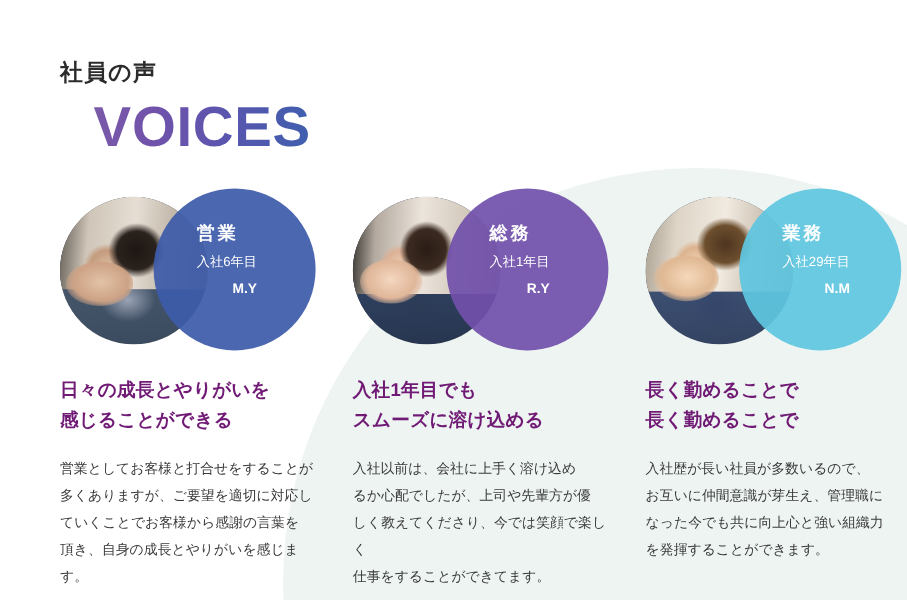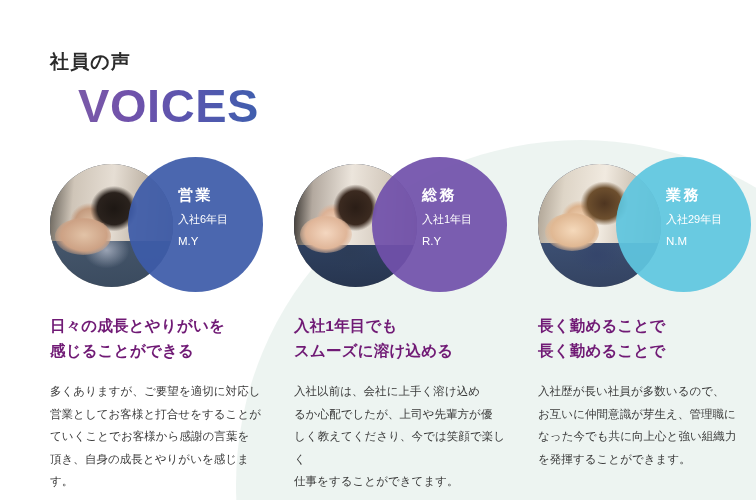--- a/index.html
+++ b/index.html
@@ -187,7 +187,7 @@
 
   .venn-text {
     position: absolute;
-    left: 128px;
+    left: 114px;
     top: 30px;
     z-index: 3;
     color: #ffffff;

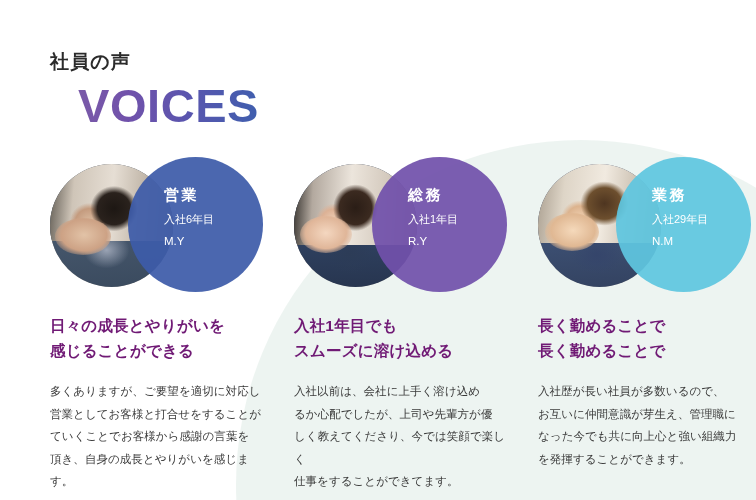--- a/index.html
+++ b/index.html
@@ -213,9 +213,10 @@
 
   .initials {
     font-size: 11.5px;
-    font-weight: 400;
+    font-weight: 700;
     line-height: 1;
     white-space: nowrap;
+    text-align: right;
   }
 
   

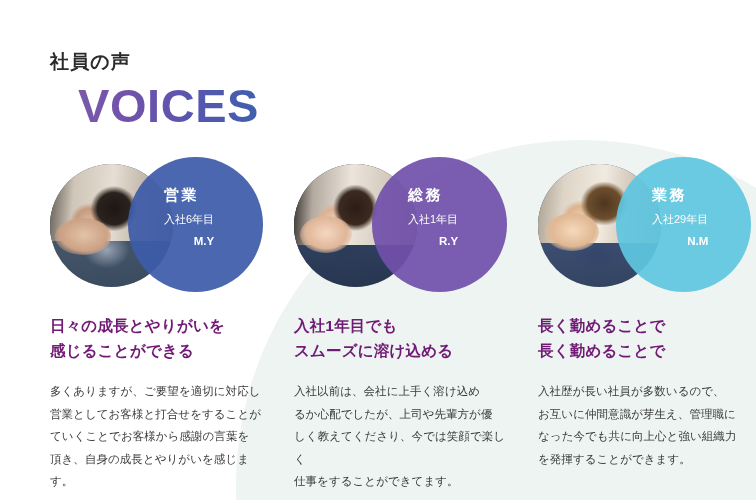--- a/index.html
+++ b/index.html
@@ -272,8 +272,8 @@
         <span class="ln">感じることができる</span>
       </div>
       <div class="body-copy">
+        <span class="ln">営業としてお客様と打合せをすることが</span>
         <span class="ln">多くありますが、ご要望を適切に対応し</span>
-        <span class="ln">営業としてお客様と打合せをすることが</span>
         <span class="ln">ていくことでお客様から感謝の言葉を</span>
         <span class="ln">頂き、自身の成長とやりがいを感じます。</span>
       </div>

